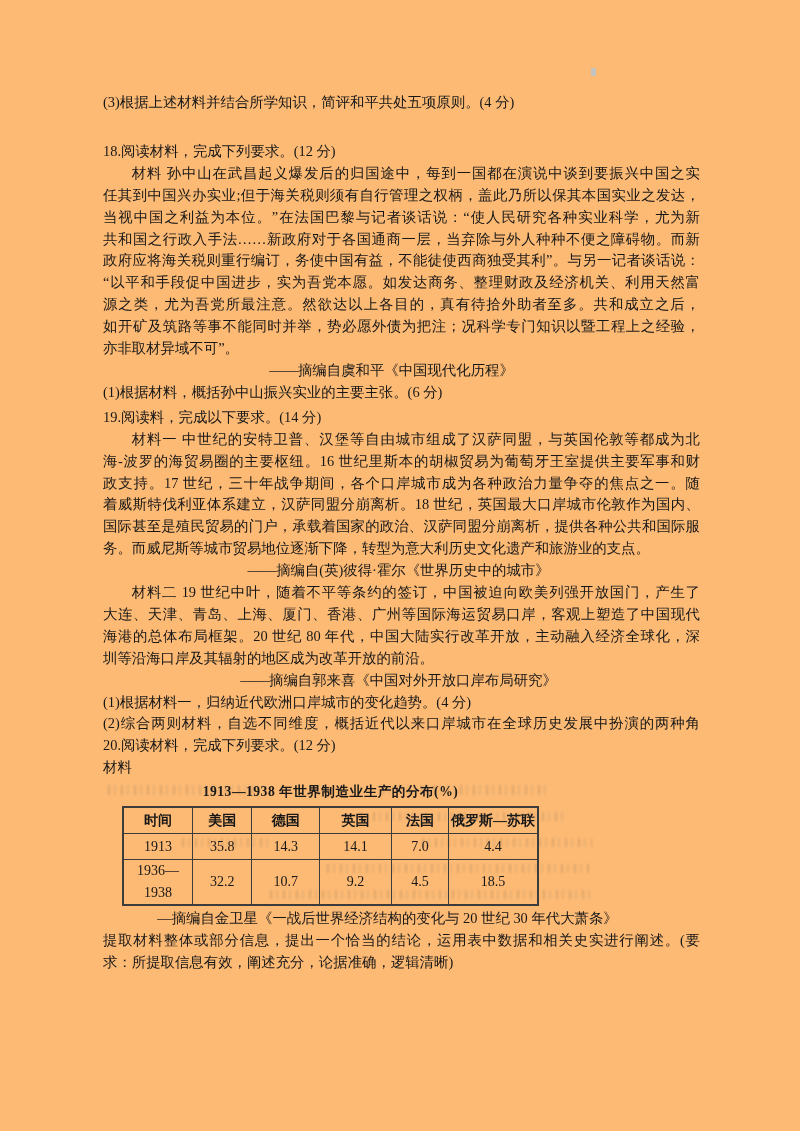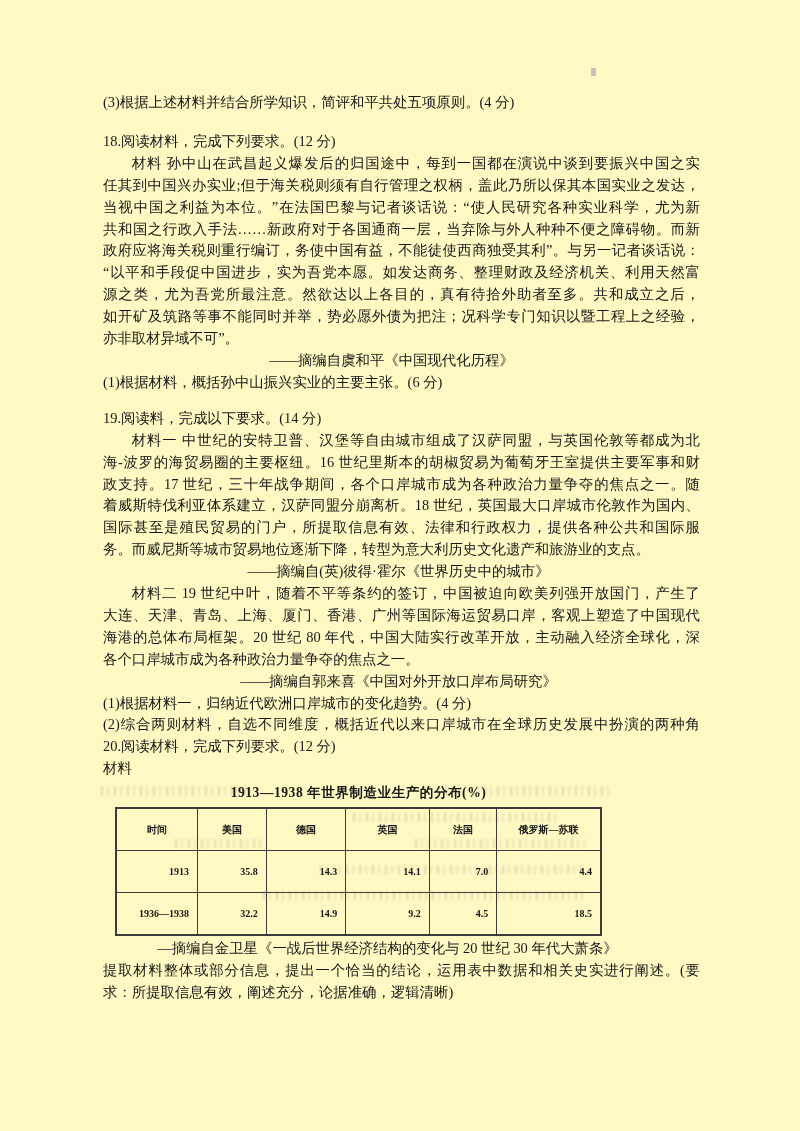--- a/index.html
+++ b/index.html
@@ -4,7 +4,7 @@
 <style>
   html,body { margin:0; padding:0; background:#ffffff; }
   .page {
-    position:relative; width:800px; height:1131px; background:#fef9c3;
+    position:relative; width:800px; height:1131px; background:#fdba74;
     font-family:"Liberation Serif","DejaVu Serif",serif;
     color:#171717; overflow:hidden;
   }

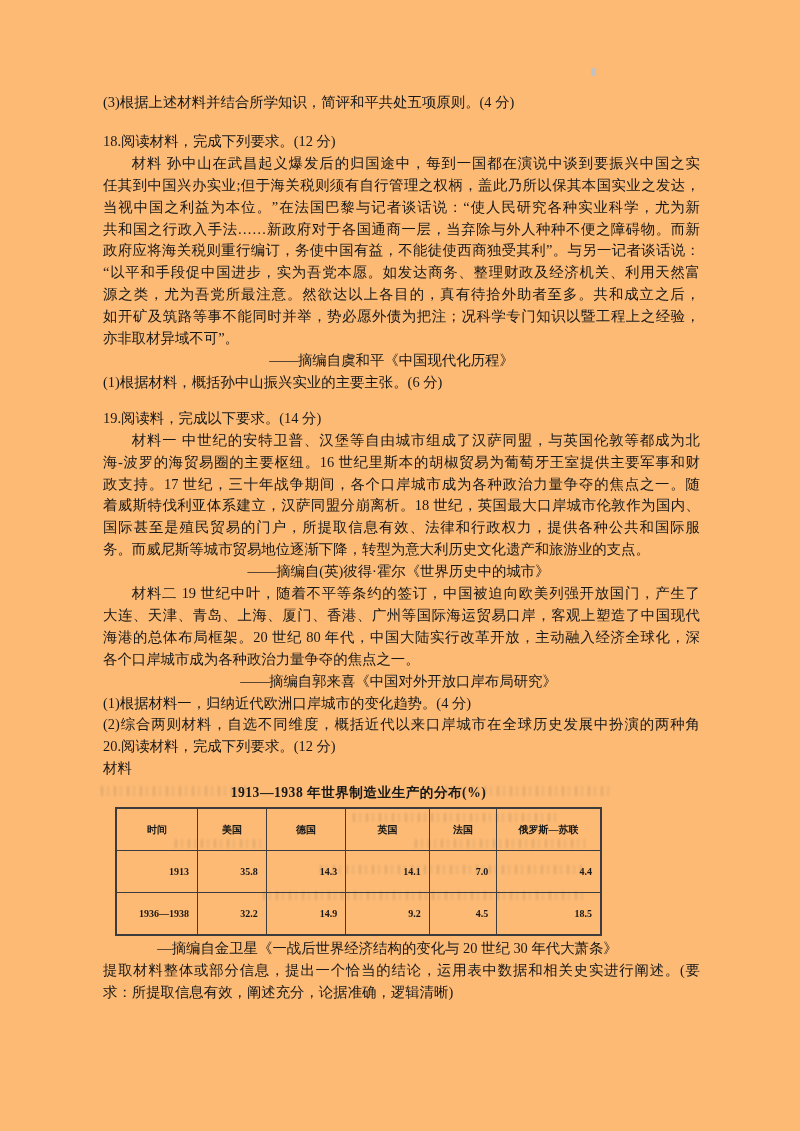--- a/index.html
+++ b/index.html
@@ -18,7 +18,7 @@
   .pr6  { padding-right:6px; }
   .pr20 { padding-right:20px; }
   .pr28 { padding-right:28px; }
-  .mt-lg { margin-top:17px; }
+  .mt-lg { margin-top:27px; }
   .mt-sm { margin-top:14px; }
 
   .table-wrap { position:relative; width:487px; margin:3px 0 2px 12px; }

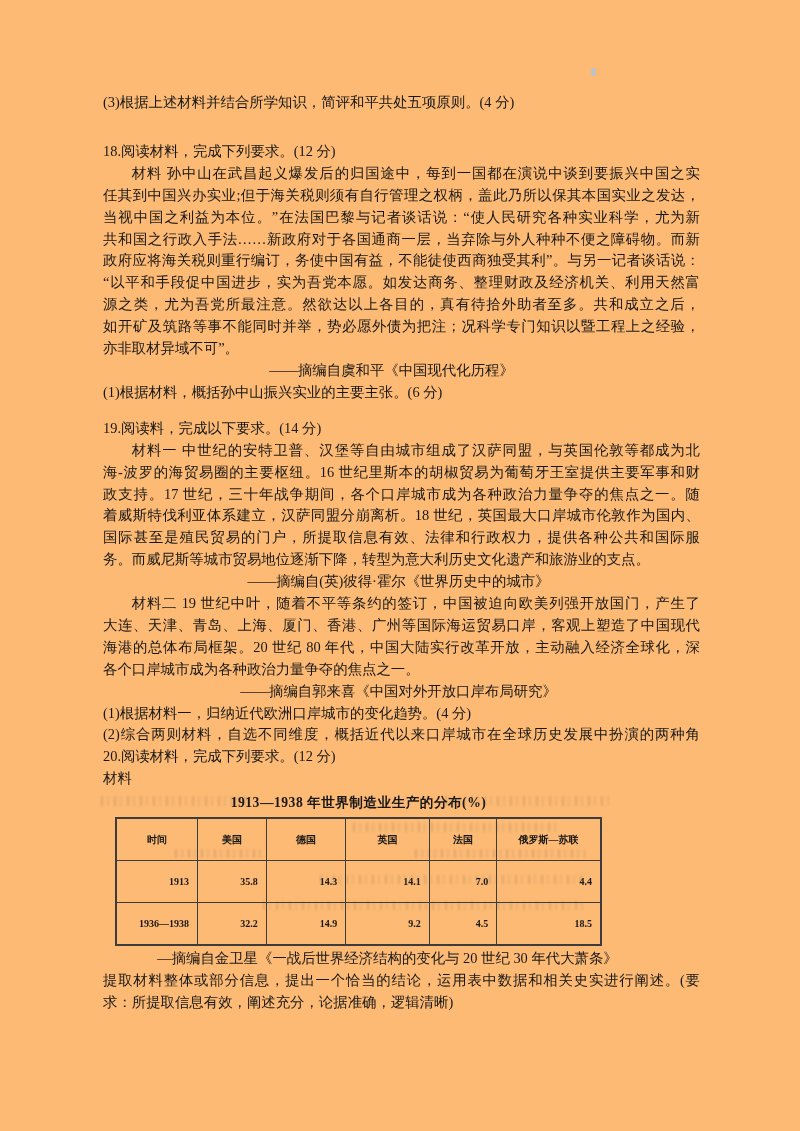--- a/index.html
+++ b/index.html
@@ -19,7 +19,7 @@
   .pr20 { padding-right:20px; }
   .pr28 { padding-right:28px; }
   .mt-lg { margin-top:27px; }
-  .mt-sm { margin-top:14px; }
+  .mt-sm { margin-top:3px; }
 
   .table-wrap { position:relative; width:487px; margin:3px 0 2px 12px; }
   .tbl-title { text-align:center; font-weight:bold; font-size:13.6px;

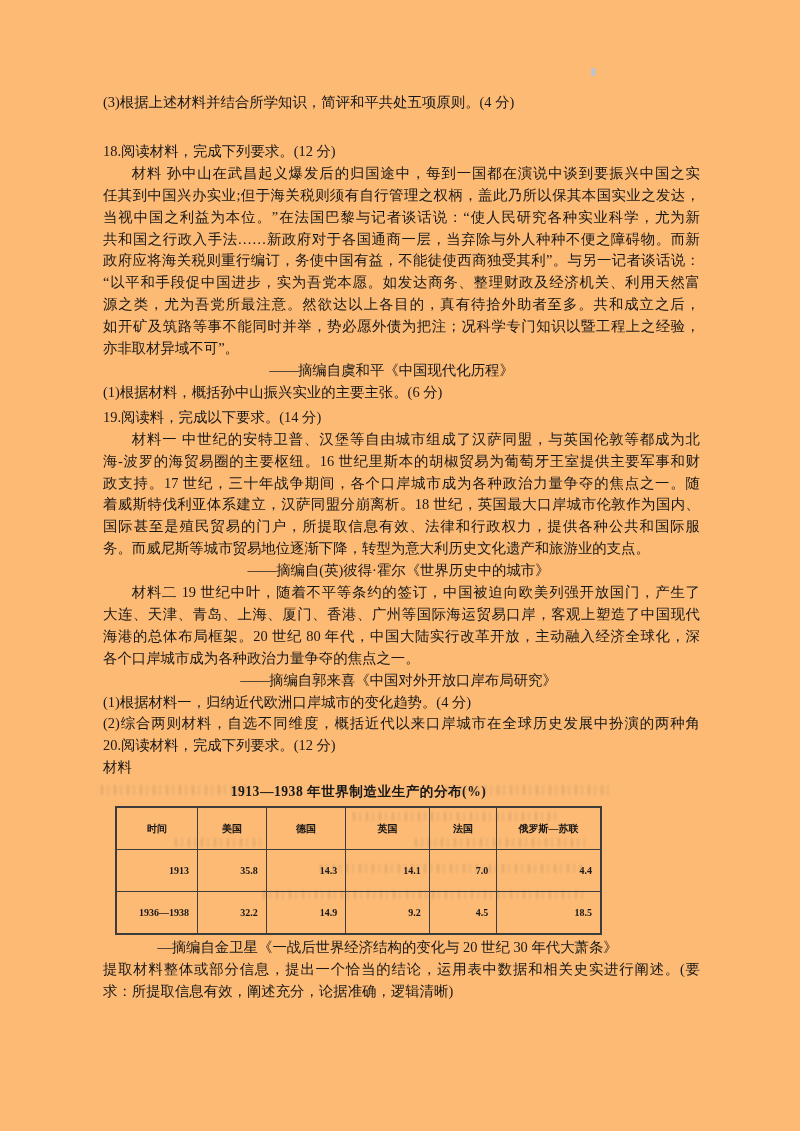--- a/index.html
+++ b/index.html
@@ -77,7 +77,7 @@
         <div class="line">海-波罗的海贸易圈的主要枢纽。16 世纪里斯本的胡椒贸易为葡萄牙王室提供主要军事和财</div>
         <div class="line">政支持。17 世纪，三十年战争期间，各个口岸城市成为各种政治力量争夺的焦点之一。随</div>
         <div class="line">着威斯特伐利亚体系建立，汉萨同盟分崩离析。18 世纪，英国最大口岸城市伦敦作为国内、</div>
-        <div class="line">国际甚至是殖民贸易的门户，所提取信息有效、法律和行政权力，提供各种公共和国际服</div>
+        <div class="line">国际甚至是殖民贸易的门户，承载着国家的政治、汉萨同盟分崩离析，提供各种公共和国际服</div>
         <div class="line short">务。而威尼斯等城市贸易地位逐渐下降，转型为意大利历史文化遗产和旅游业的支点。</div>
       </div>
     <div class="cite pr6">——摘编自(英)彼得·霍尔《世界历史中的城市》</div>

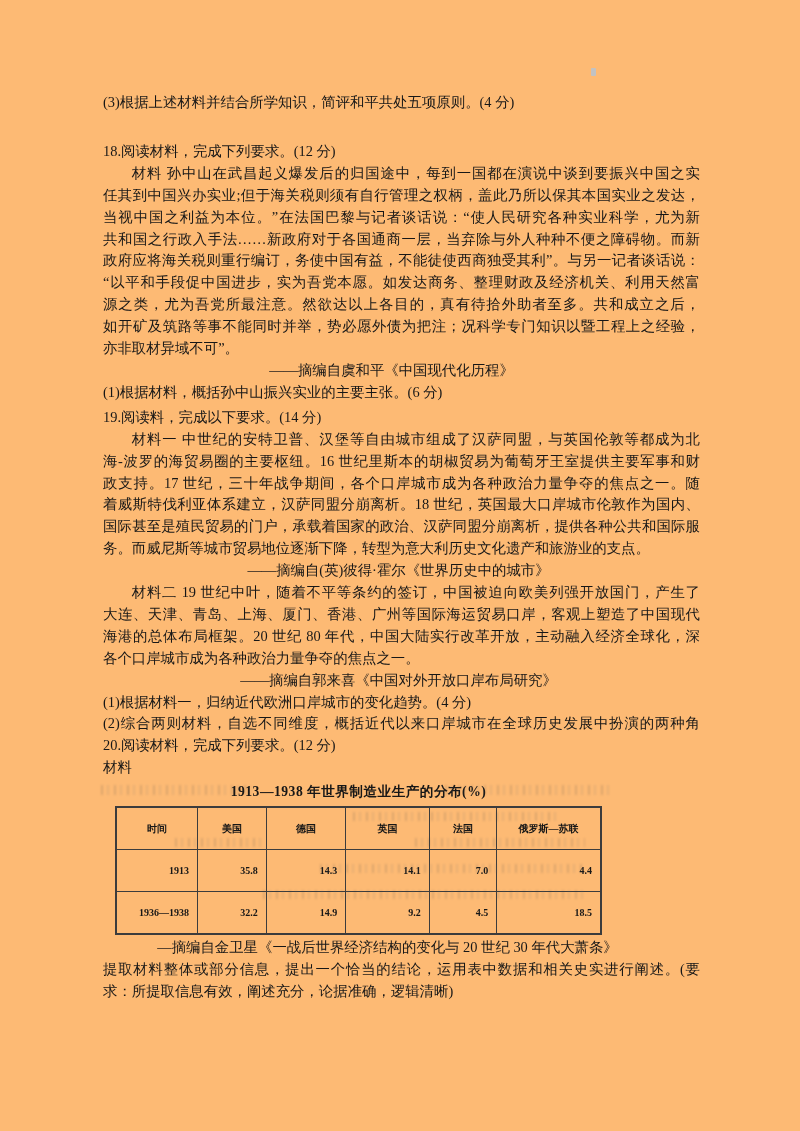--- a/index.html
+++ b/index.html
@@ -85,7 +85,7 @@
         <div class="line">材料二 19 世纪中叶，随着不平等条约的签订，中国被迫向欧美列强开放国门，产生了</div>
         <div class="line">大连、天津、青岛、上海、厦门、香港、广州等国际海运贸易口岸，客观上塑造了中国现代</div>
         <div class="line">海港的总体布局框架。20 世纪 80 年代，中国大陆实行改革开放，主动融入经济全球化，深</div>
-        <div class="line short">各个口岸城市成为各种政治力量争夺的焦点之一。</div>
+        <div class="line short">圳等沿海口岸及其辐射的地区成为改革开放的前沿。</div>
       </div>
     <div class="cite pr6">——摘编自郭来喜《中国对外开放口岸布局研究》</div>
     <div class="single">(1)根据材料一，归纳近代欧洲口岸城市的变化趋势。(4 分)</div>

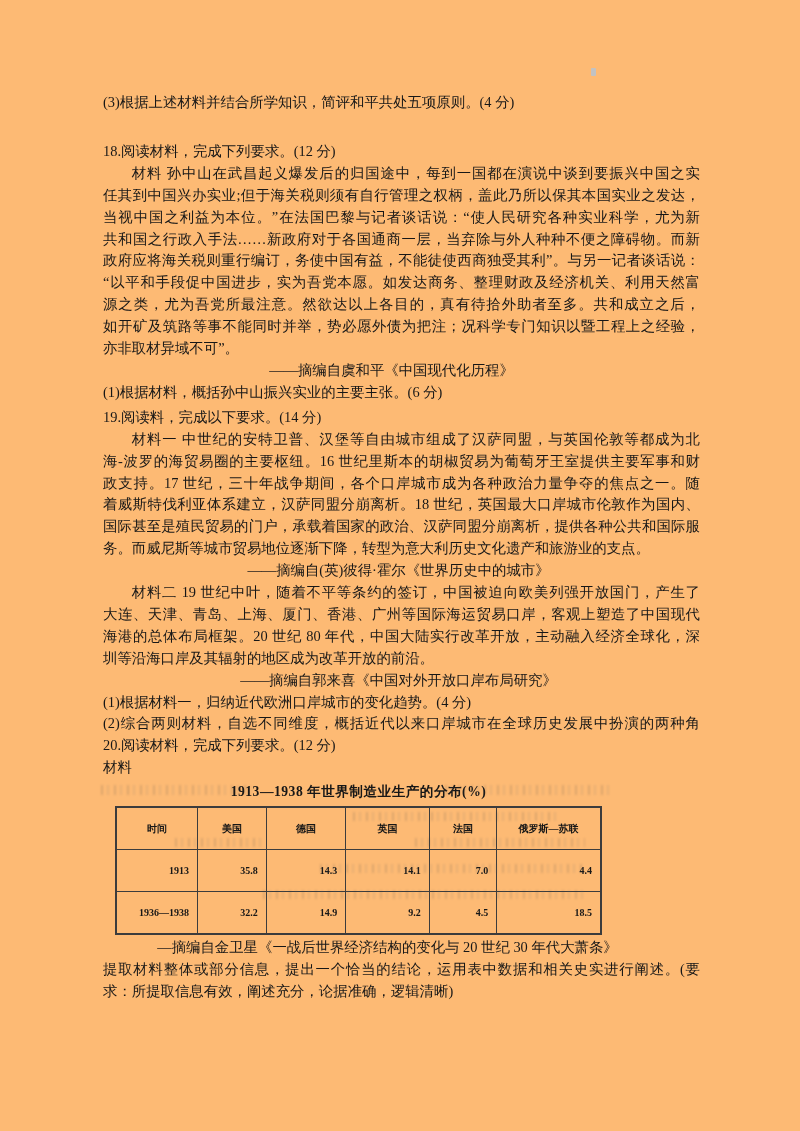--- a/index.html
+++ b/index.html
@@ -21,7 +21,7 @@
   .mt-lg { margin-top:27px; }
   .mt-sm { margin-top:3px; }
 
-  .table-wrap { position:relative; width:487px; margin:3px 0 2px 12px; }
+  .table-wrap { position:relative; width:417px; margin:3px 0 2px 19px; }
   .tbl-title { text-align:center; font-weight:bold; font-size:13.6px;
     line-height:20px; margin-bottom:4px; letter-spacing:.5px; }
   table { border-collapse:collapse; width:100%; table-layout:fixed;

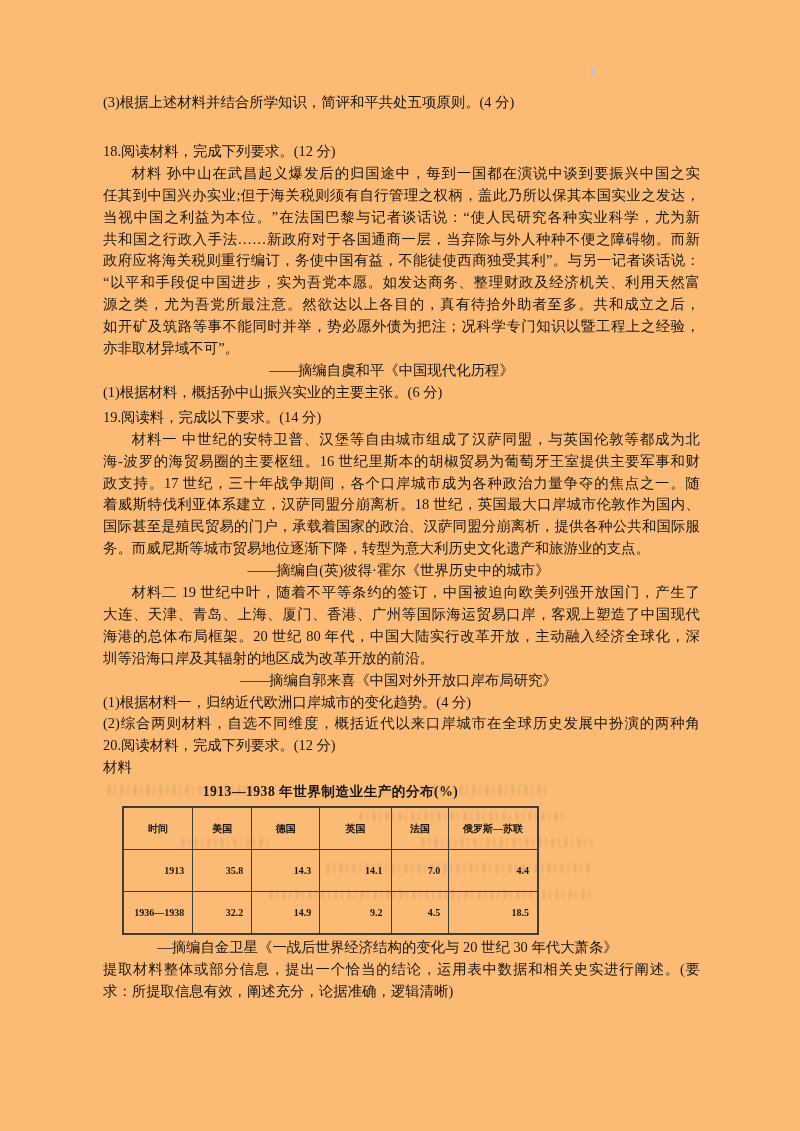--- a/index.html
+++ b/index.html
@@ -27,7 +27,7 @@
   table { border-collapse:collapse; width:100%; table-layout:fixed;
     border:2px solid #3c3c3c; }
   th, td { border:1px solid #3c3c3c; text-align:center; height:25px;
-    font-size:10px; padding:8px; }
+    font-size:14px; padding:0; }
   th { font-weight:bold; }
   td { font-weight:700;text-align:right; }
 

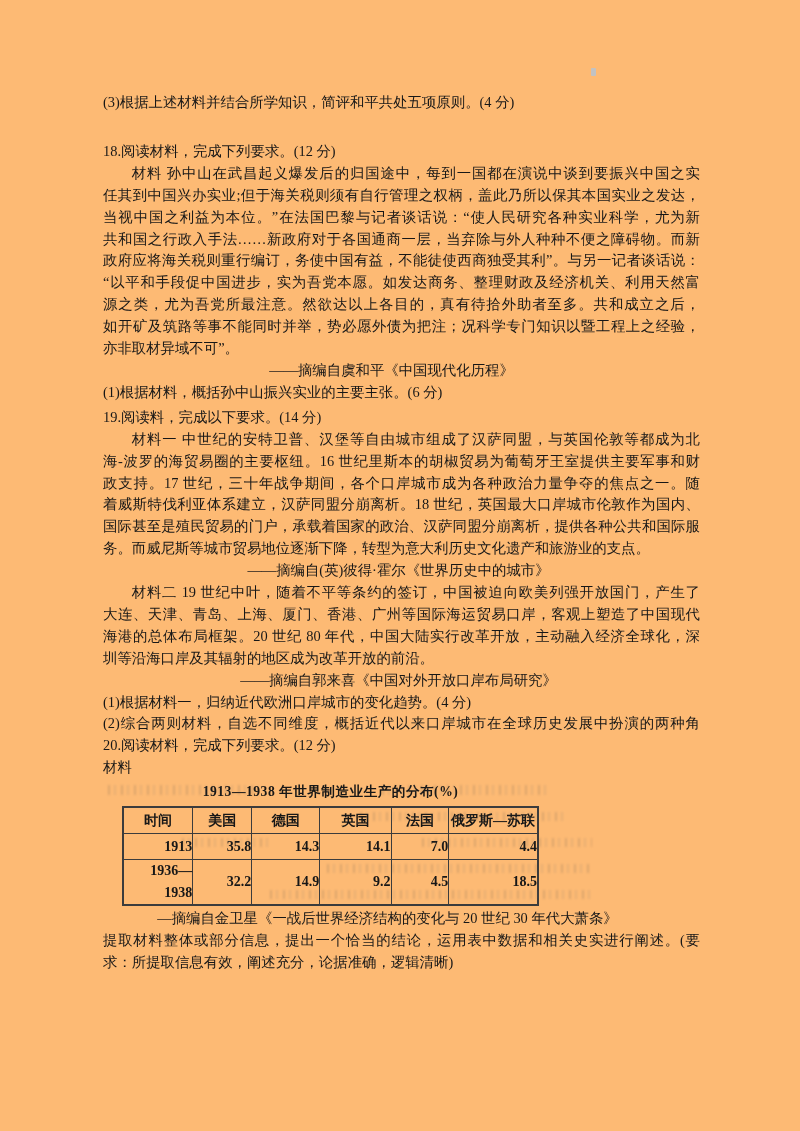--- a/index.html
+++ b/index.html
@@ -29,7 +29,7 @@
   th, td { border:1px solid #3c3c3c; text-align:center; height:25px;
     font-size:14px; padding:0; }
   th { font-weight:bold; }
-  td { font-weight:700;text-align:right; }
+  td { font-weight:400; }
 
   
   .noise { position:absolute; pointer-events:none; opacity:.32; filter:blur(.8px);

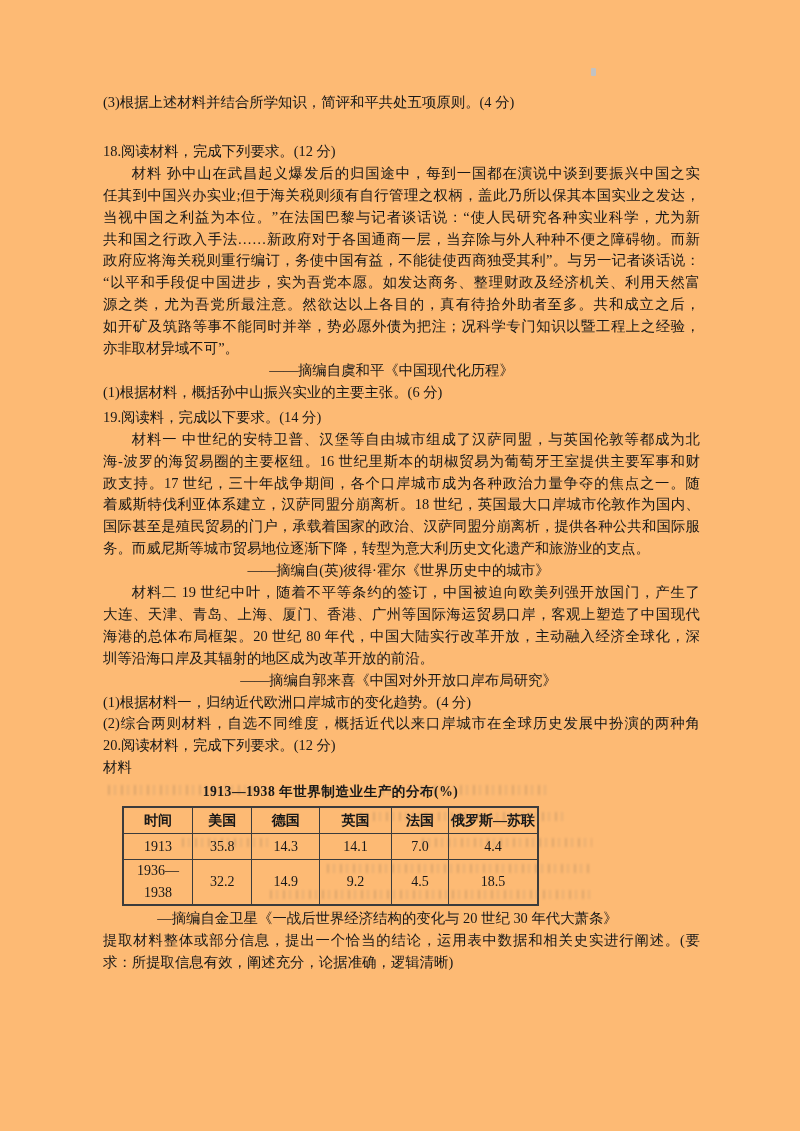--- a/index.html
+++ b/index.html
@@ -136,7 +136,7 @@
             <tr>
               <td>1936—1938</td>
               <td>32.2</td>
-              <td>14.9</td>
+              <td>10.7</td>
               <td>9.2</td>
               <td>4.5</td>
               <td>18.5</td>

